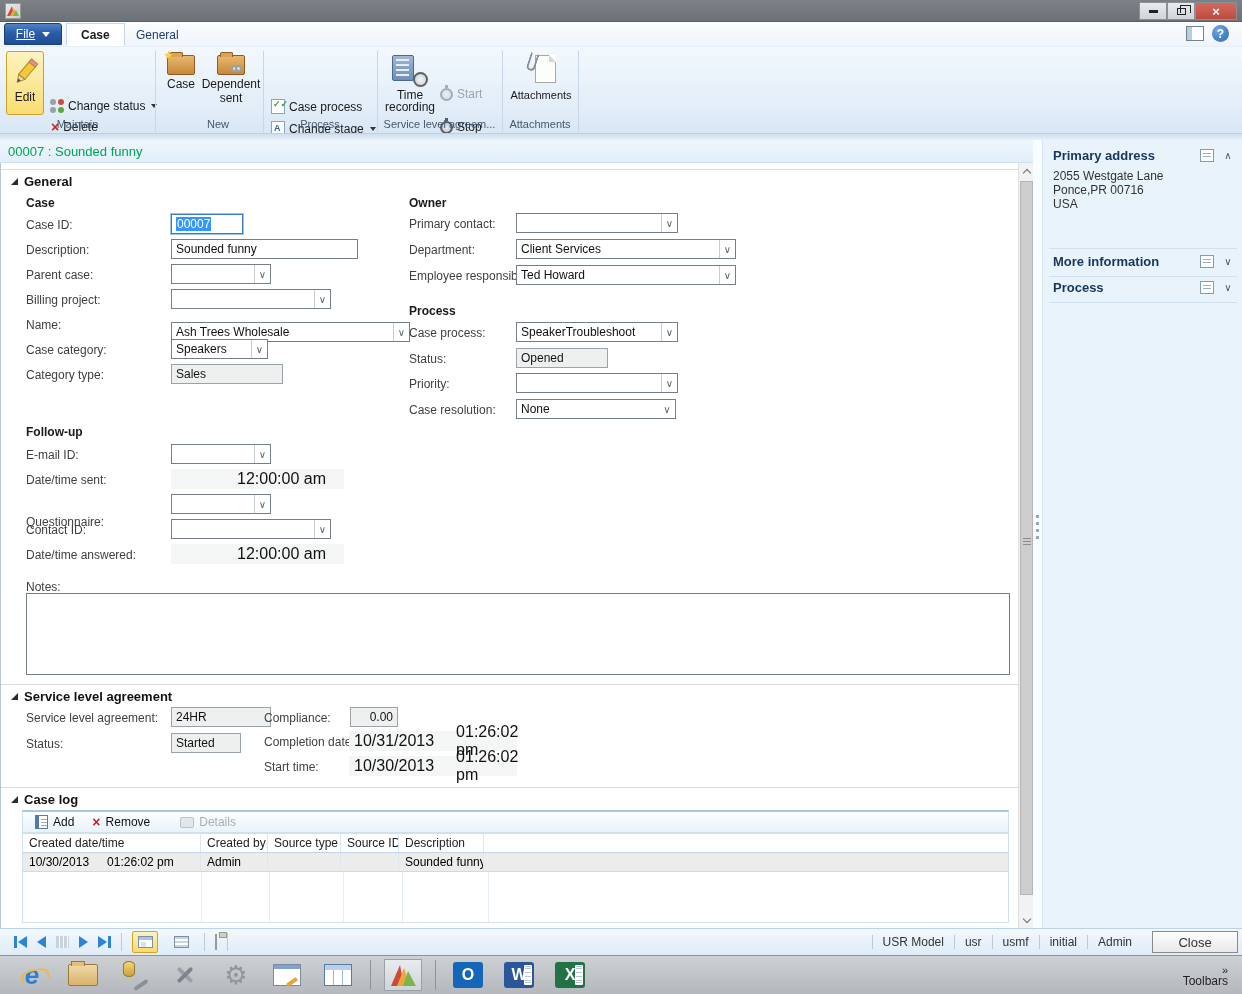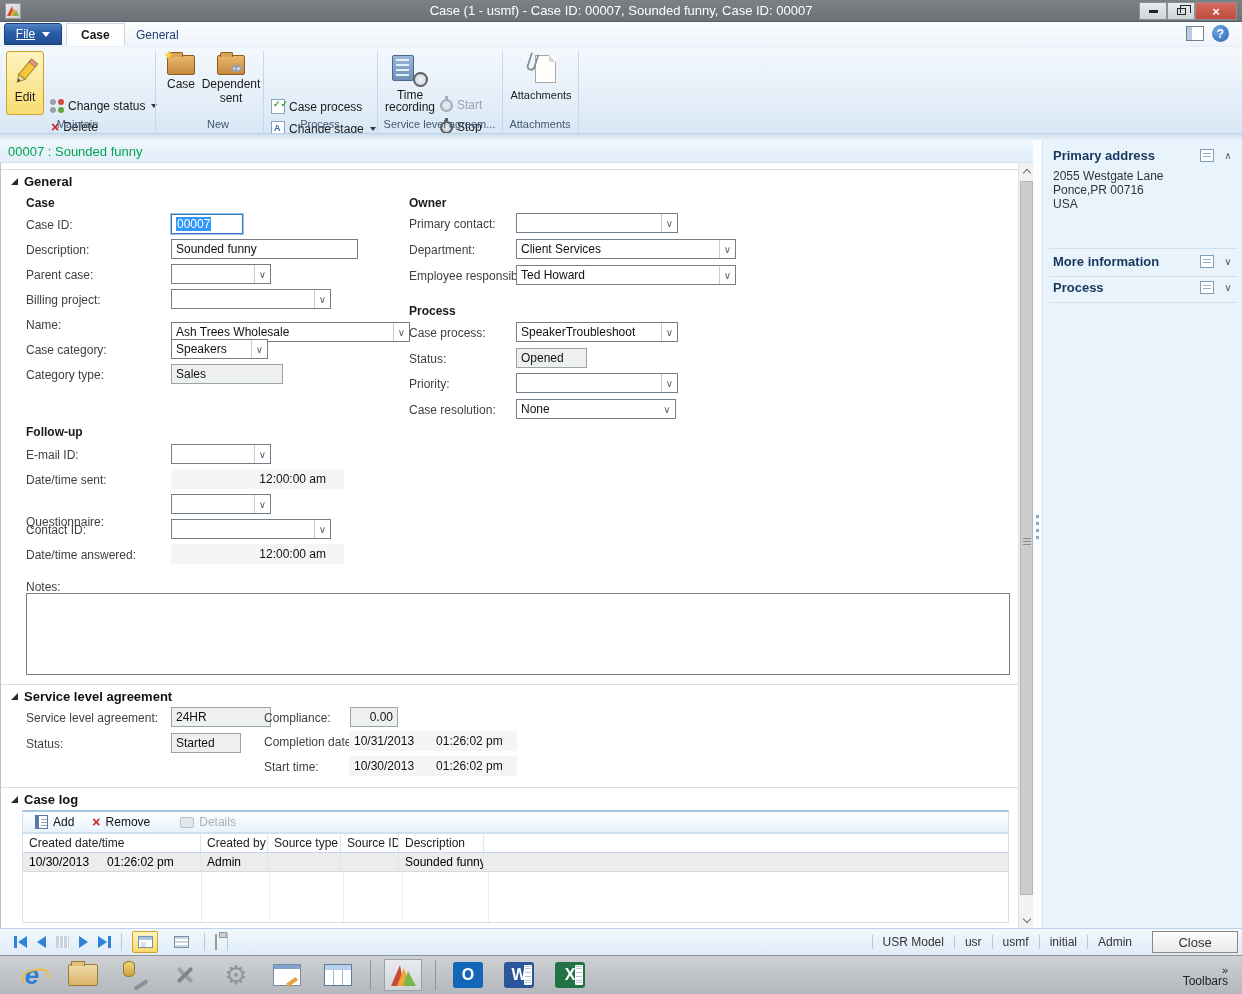--- a/index.html
+++ b/index.html
@@ -258,7 +258,6 @@
           <polygon points="7,12 10,6 13,12" fill="#7ab648"></polygon>
         </svg>
       </span>
-    <span class="ttl">Case (1 - usmf) - Case ID: 00007, Sounded funny, Case ID: 00007</span>
     <span class="winbtn" style="left:1139px;width:28px;">
         <span class="minbar"></span>
       </span>

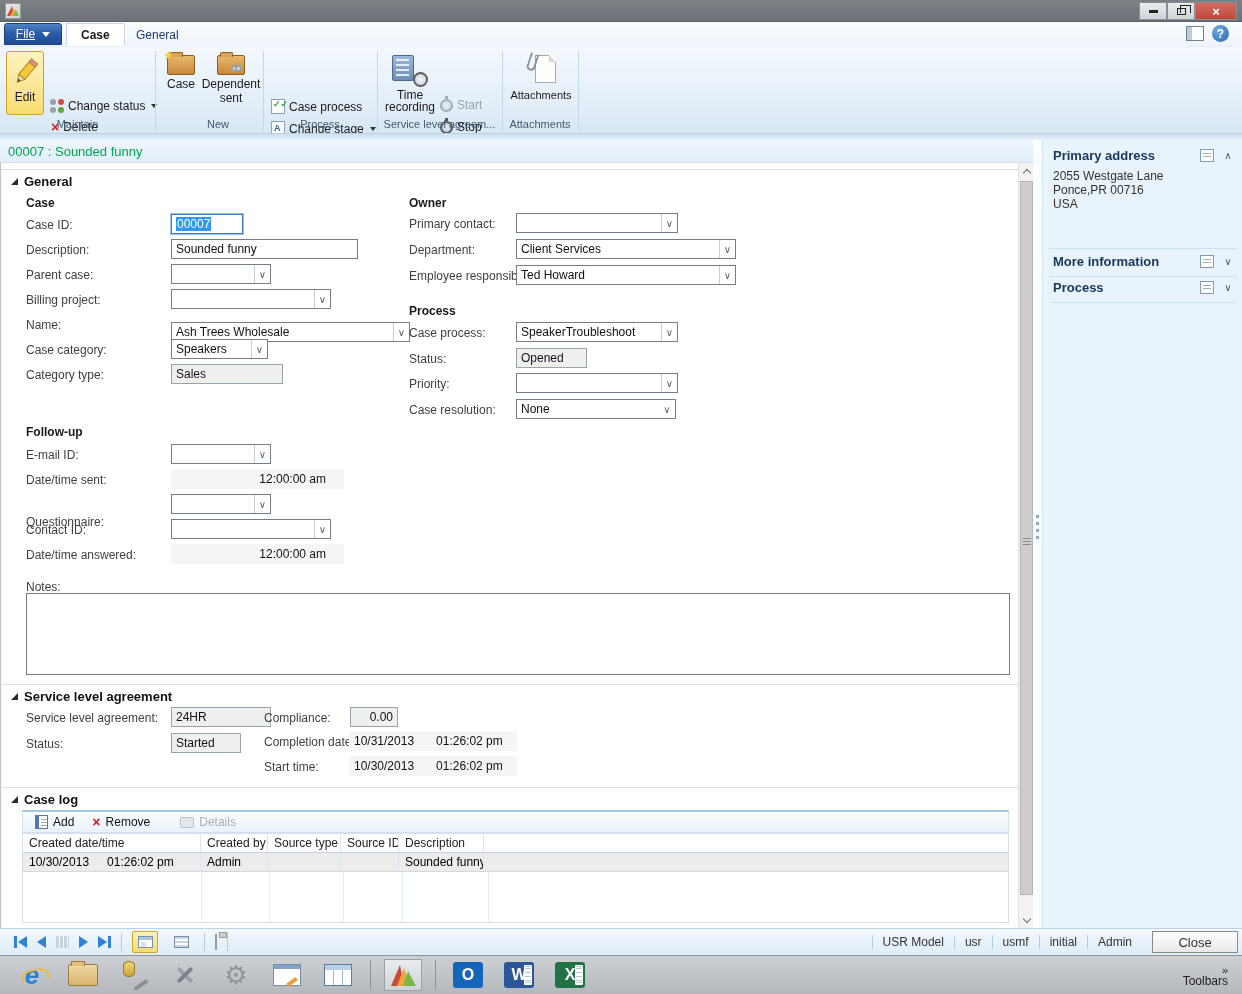--- a/index.html
+++ b/index.html
@@ -357,7 +357,7 @@
         </span>
       <span style="line-height:12px;">Time recording</span>
     </div>
-    <div class="smallbtn disabled" style="left:440px; top:51px;">
+    <div class="smallbtn disabled" style="left:440px; top:40px;">
       <span class="stopw gray"></span>
       <span>Start</span>
     </div>

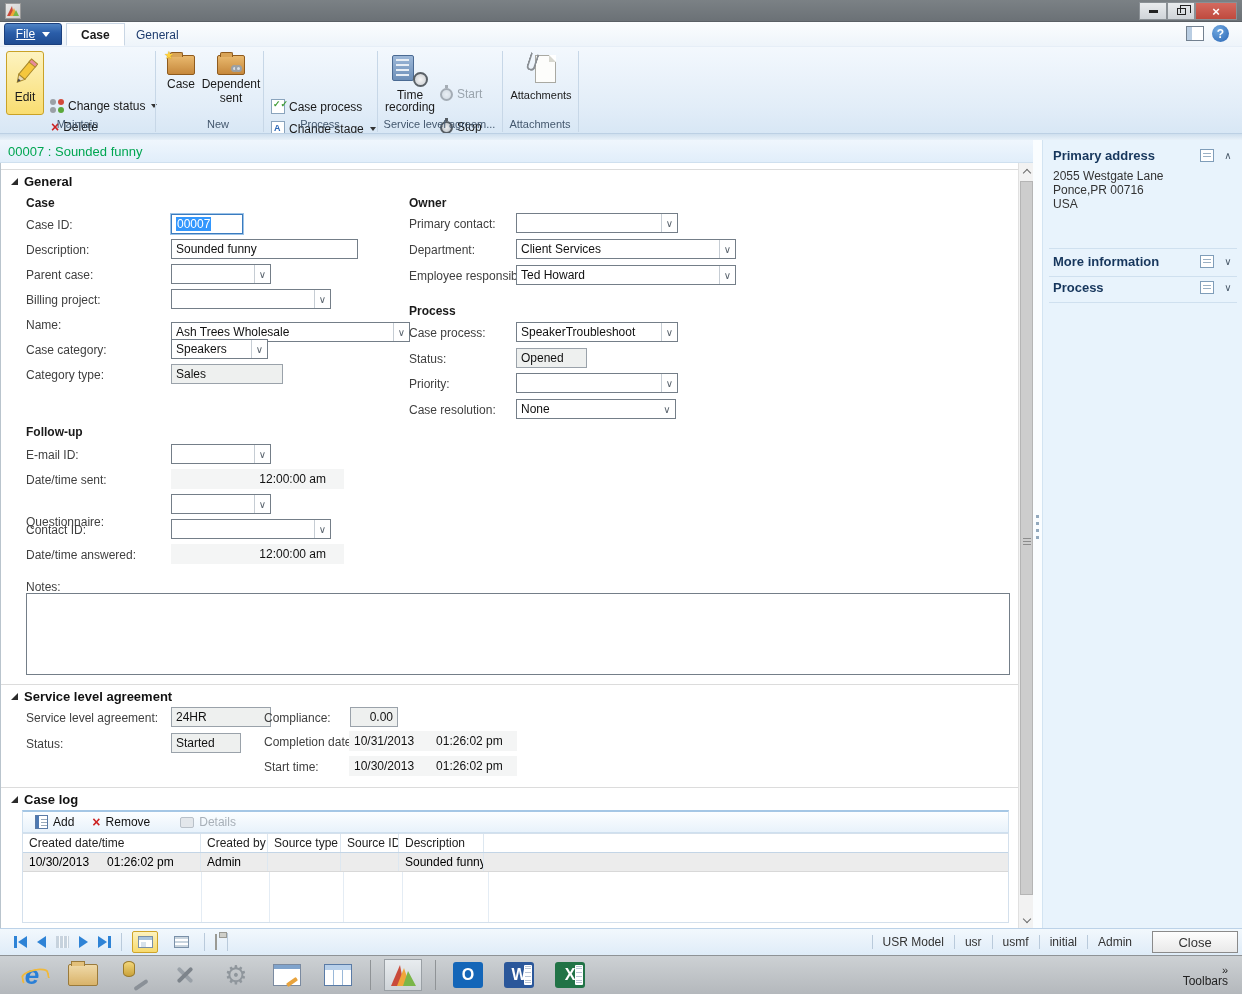--- a/index.html
+++ b/index.html
@@ -468,7 +468,7 @@
       </div>
 
     <span class="lbl" style="left:408px; top:189px;">Status:</span>
-    <div class="robox" style="left:515px; top:185px; width:71px;">
+    <div class="robox" style="left:515px; top:185px; width:92px;">
         <span>Opened</span>
       </div>
 

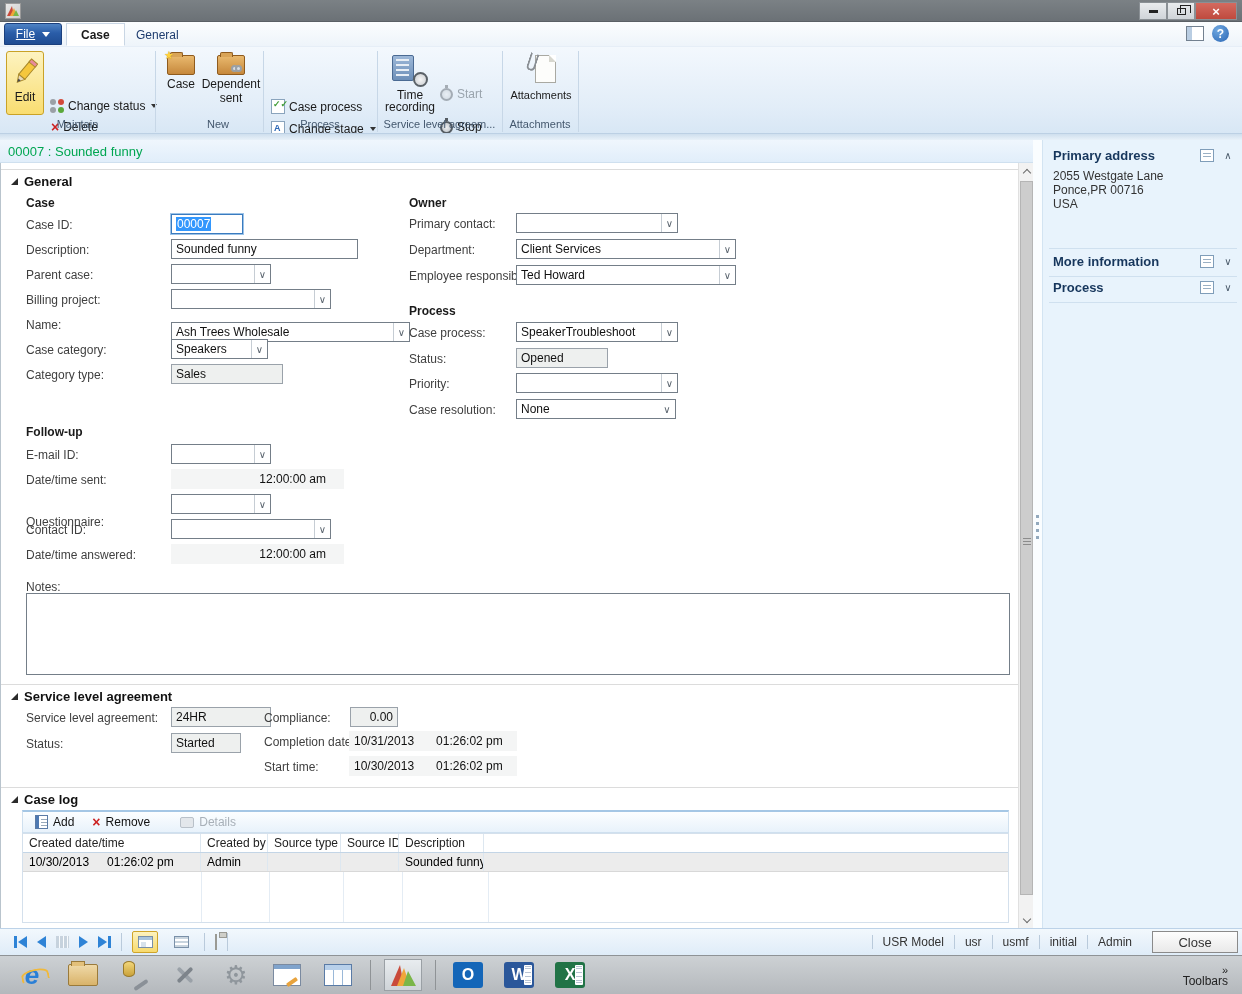--- a/index.html
+++ b/index.html
@@ -124,7 +124,7 @@
   .combo.noline .carr { border-left:none; }
   .robox { position:absolute; height:20px; border:1px solid #9aa2aa; background:#eef0ef; font-size:12px;
            display:flex; align-items:center; padding:0 4px; color:#111; }
-  .flatro { position:absolute; height:20px; background:#f4f5f5; font-size:12px;
+  .flatro { position:absolute; height:20px; background:#f4f5f5; font-size:16px;
             display:flex; align-items:center; color:#111; }
   .notes { position:absolute; border:1px solid #747e88; background:#fff; resize:none;
            font-family:"Liberation Sans", sans-serif; font-size:12px; }

